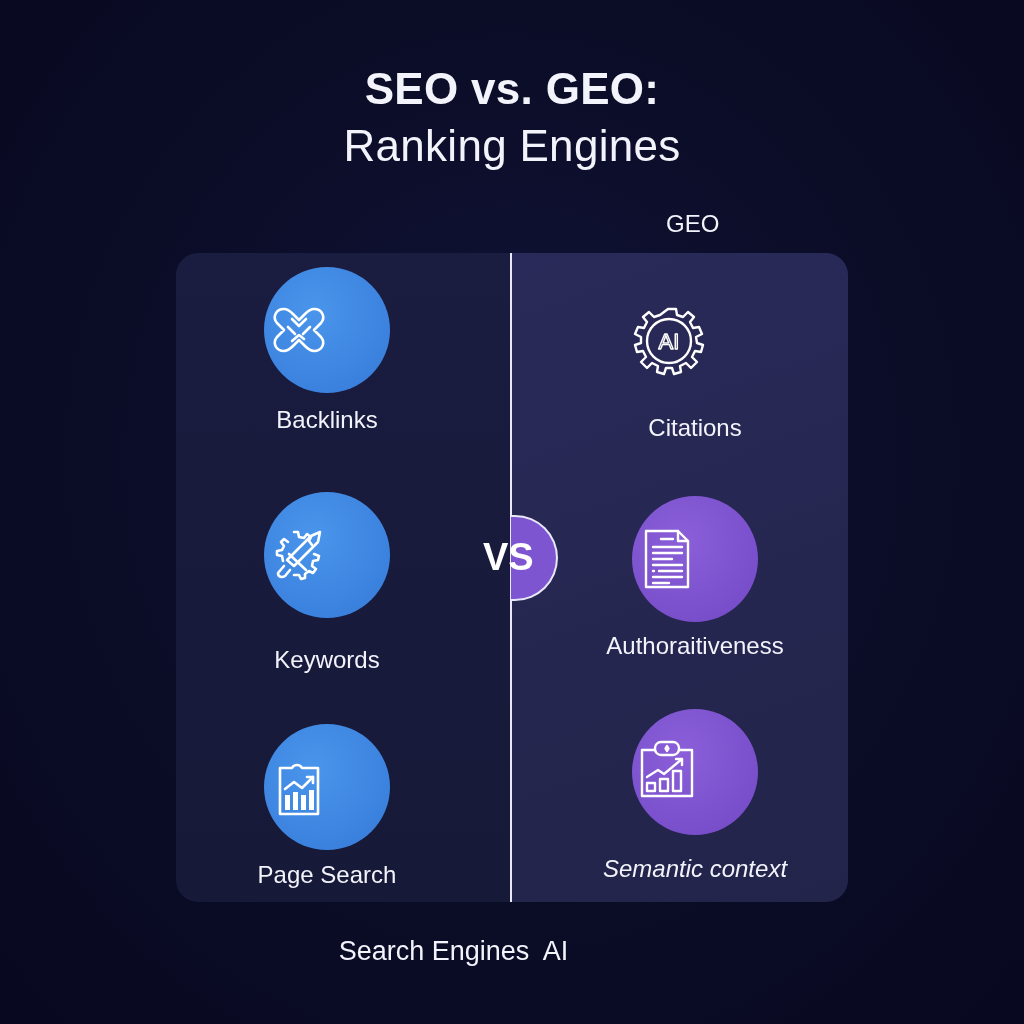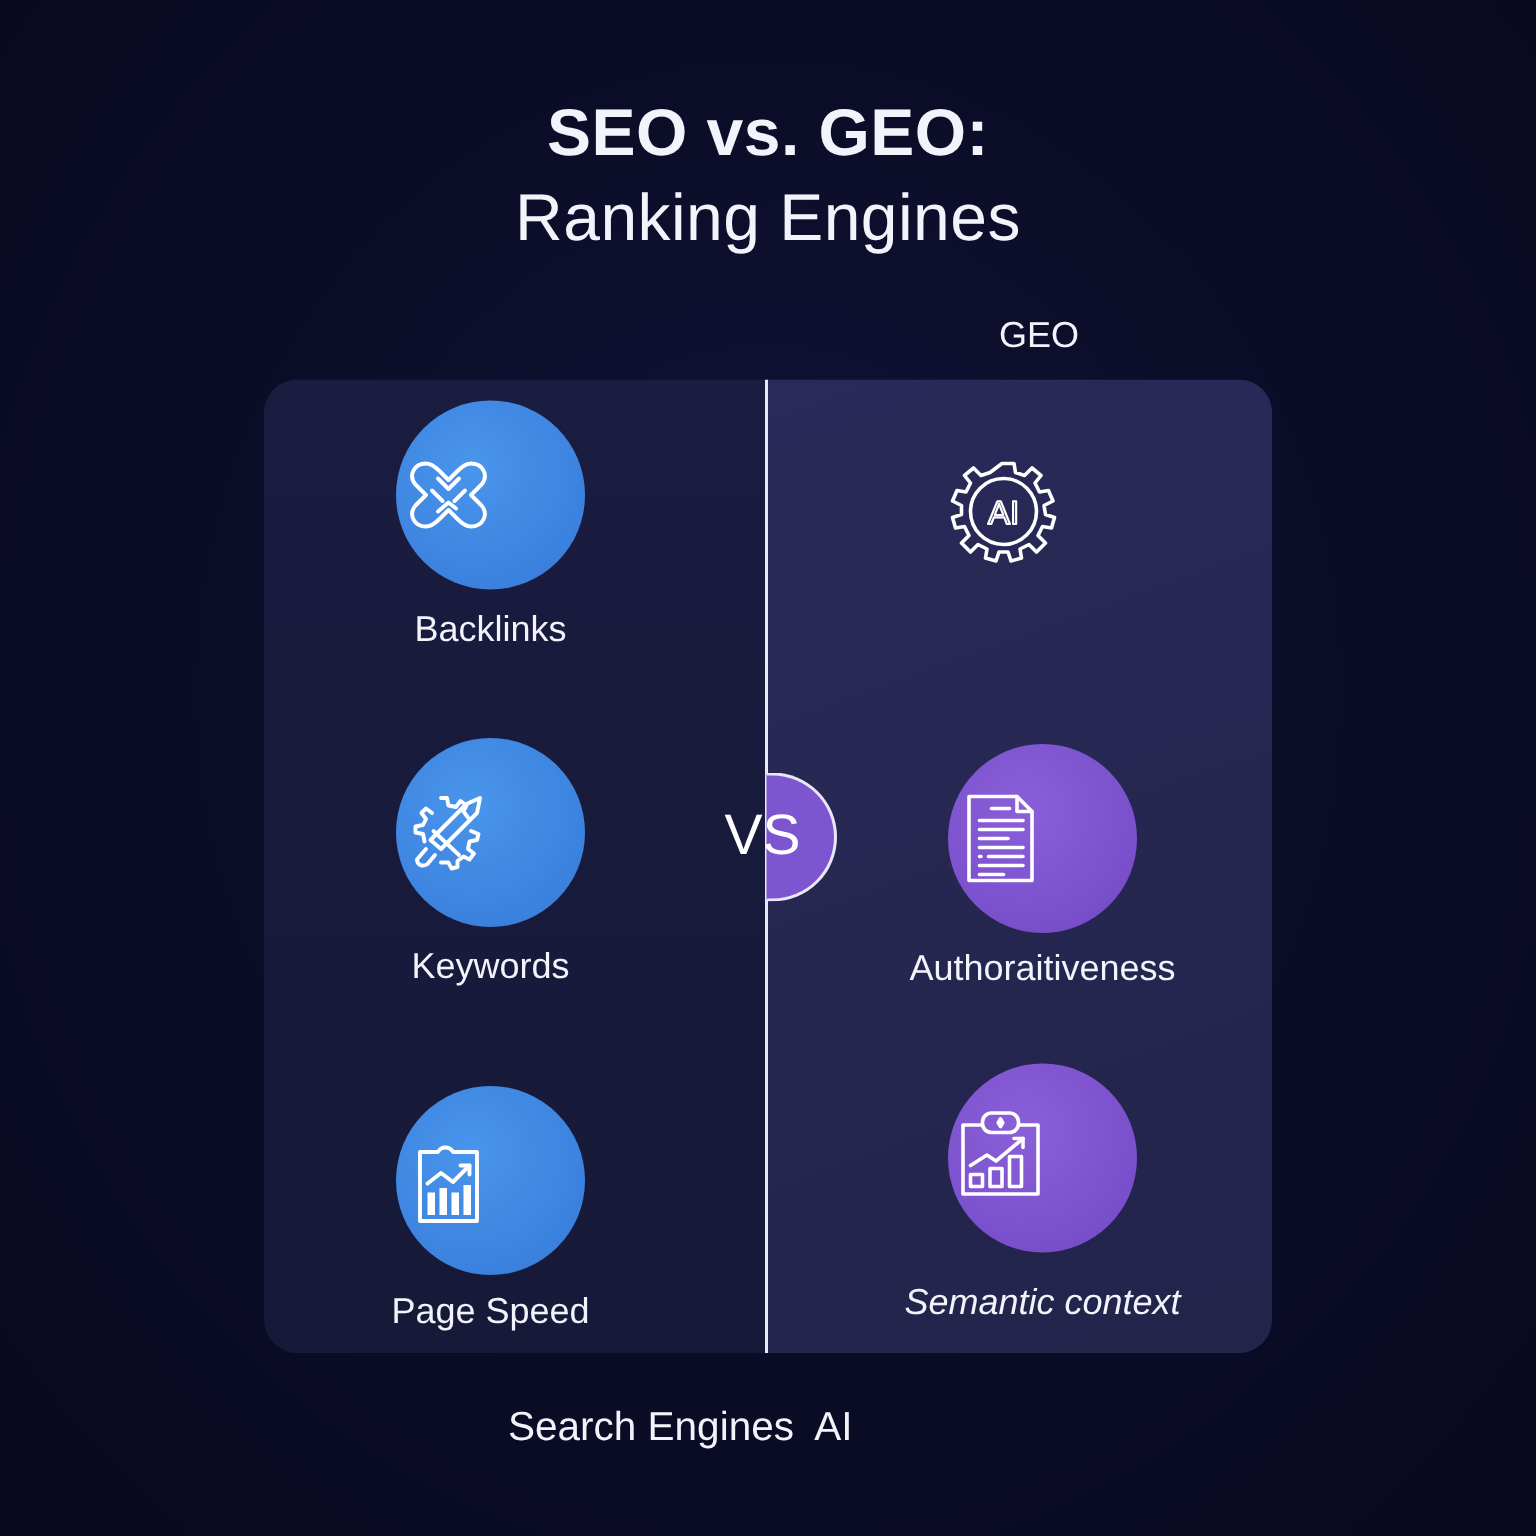--- a/index.html
+++ b/index.html
@@ -127,6 +127,7 @@
       <text x="37" y="46" text-anchor="middle" font-family="Liberation Sans, sans-serif" font-size="22" font-weight="400" fill="none" stroke="#ffffff" stroke-width="1.4">AI</text>
     </svg>
   </div>
+  <div class="label" style="margin-top:8px;">Citations</div>
 </div>
 
 <div class="item" style="left:590px; top:496px; width:210px;">

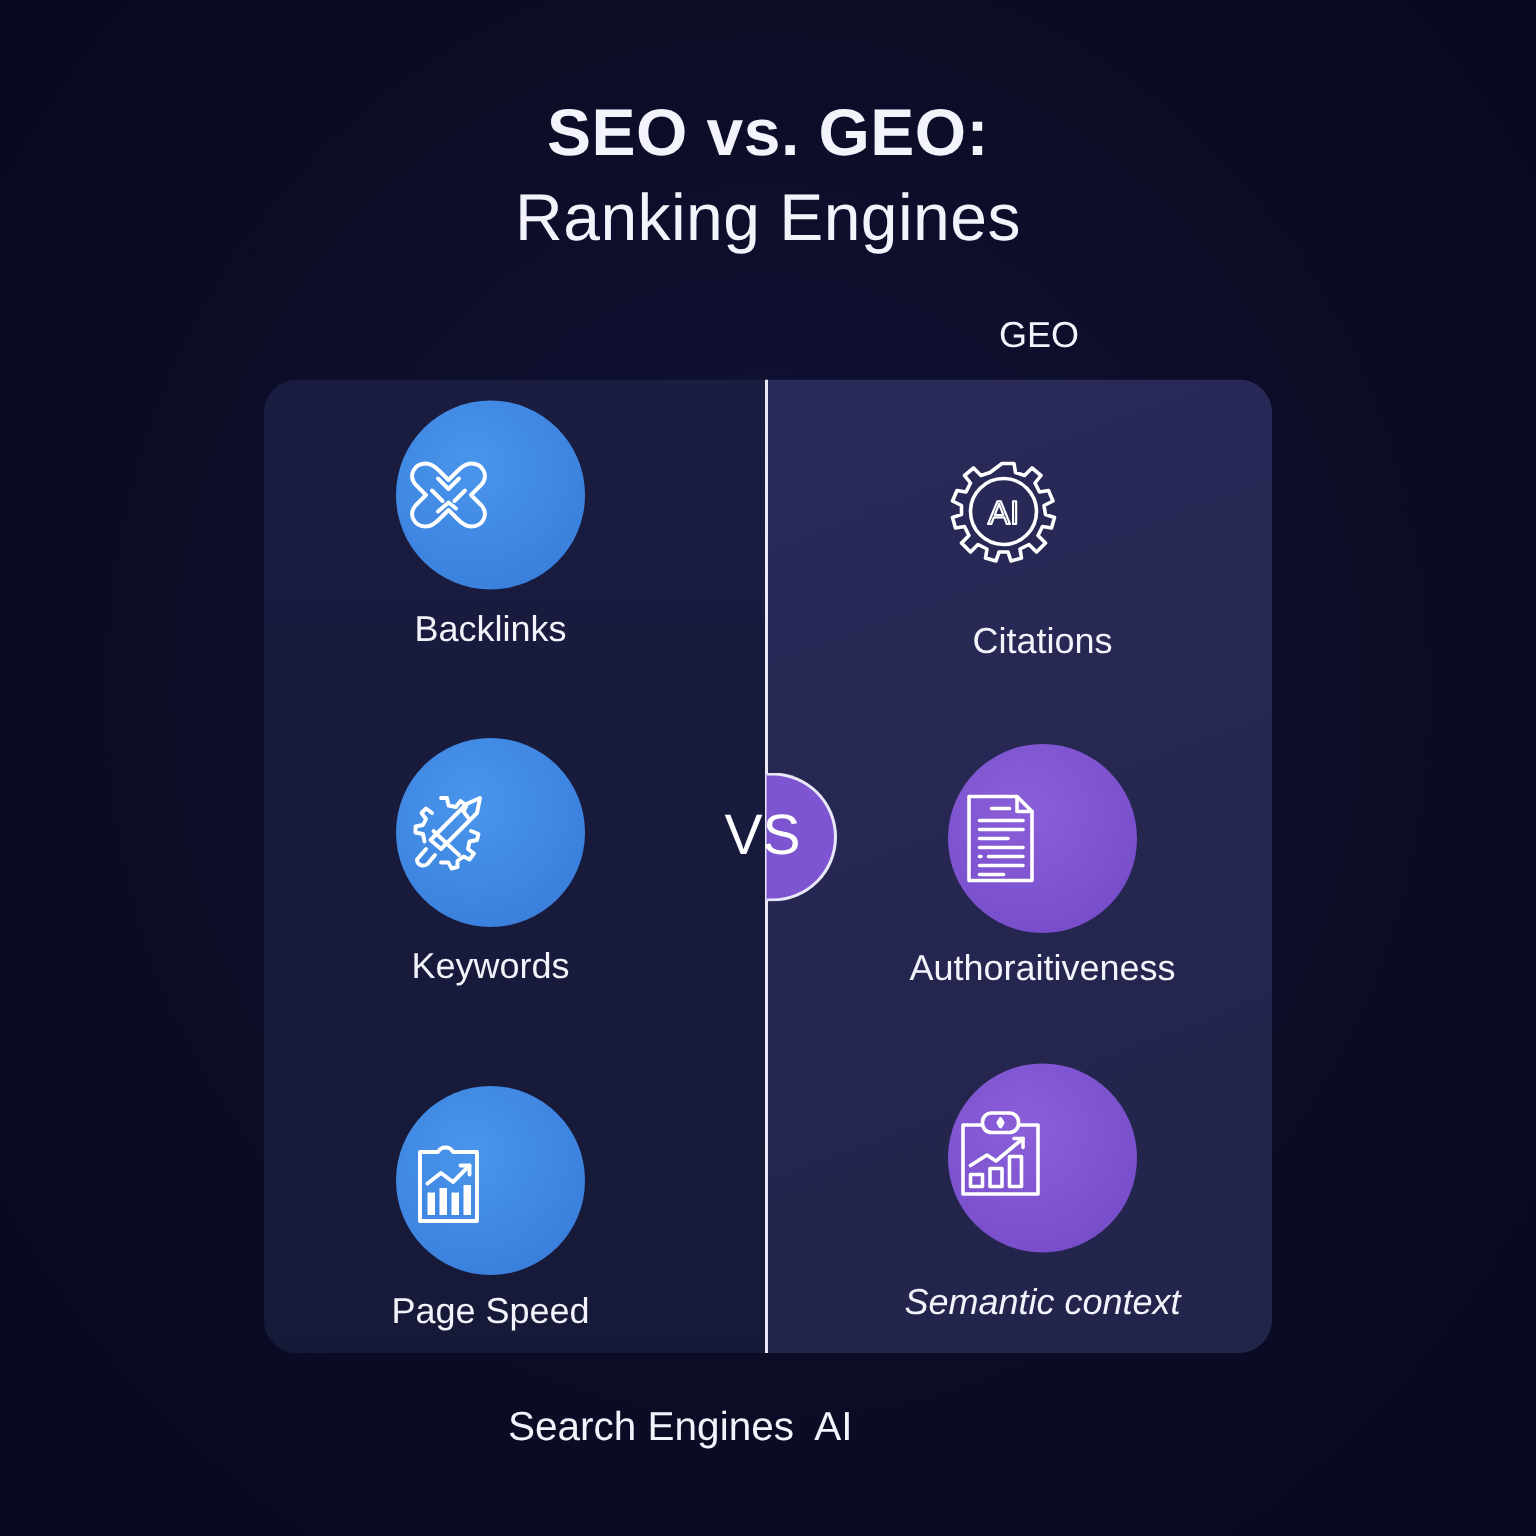--- a/index.html
+++ b/index.html
@@ -54,7 +54,7 @@
       background: #7e55d0; box-sizing: border-box;
     }
     .vs-text {
-      position: absolute; left: 483px; top: 536px; font-size: 38px; font-weight: 400;
+      position: absolute; left: 483px; top: 536px; font-size: 38px; font-weight: 700;
       color: #ffffff; letter-spacing: 0px;
     }
     .footer {

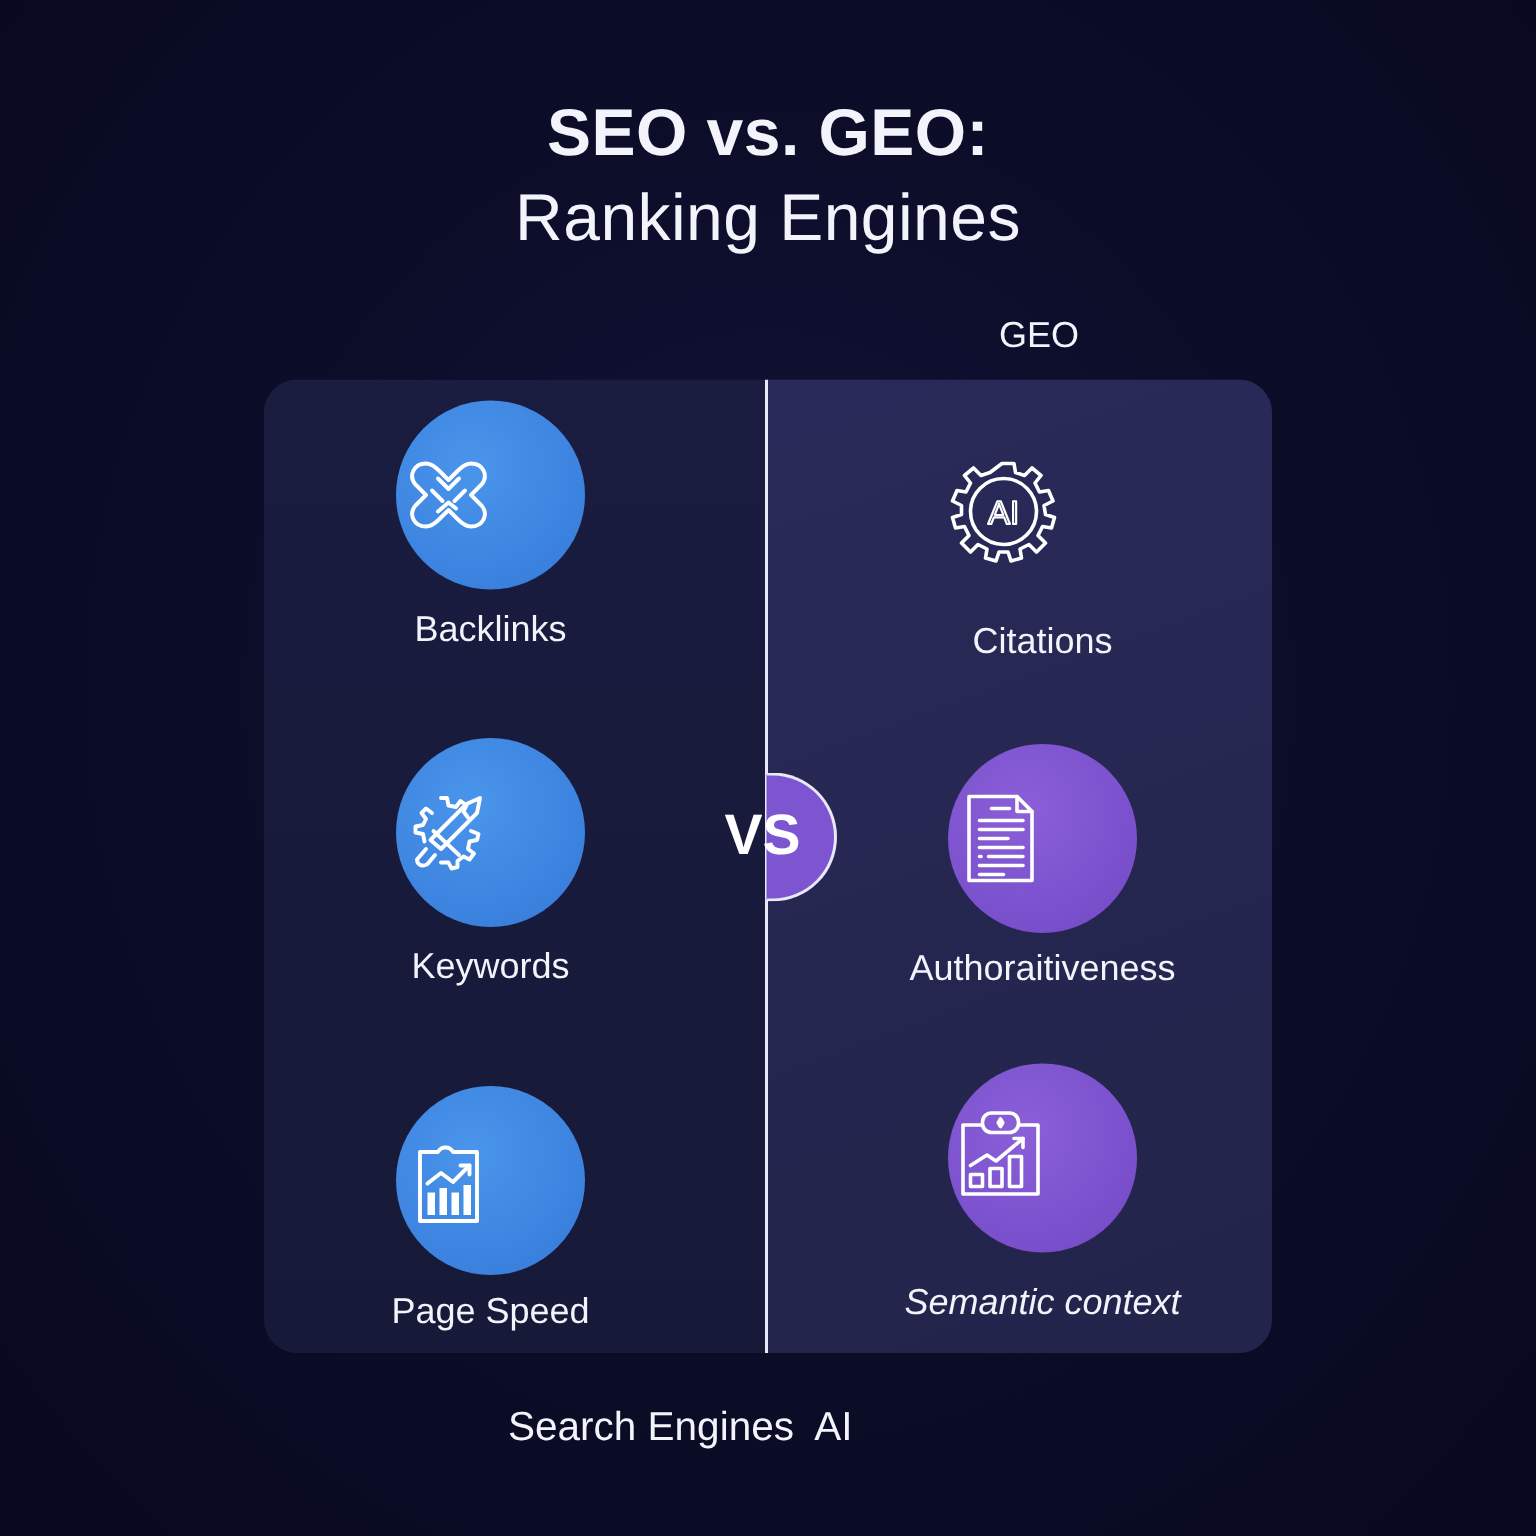--- a/index.html
+++ b/index.html
@@ -101,7 +101,7 @@
       <path d="M20 46 L14 53 C14 57 18 58 21 56 L26 50"></path>
     </svg>
   </div>
-  <div class="label" style="margin-top:13px;">Keywords</div>
+  <div class="label" style="margin-top:28px;">Keywords</div>
 </div>
 
 <div class="item" style="left:244px; top:724px; width:166px;">

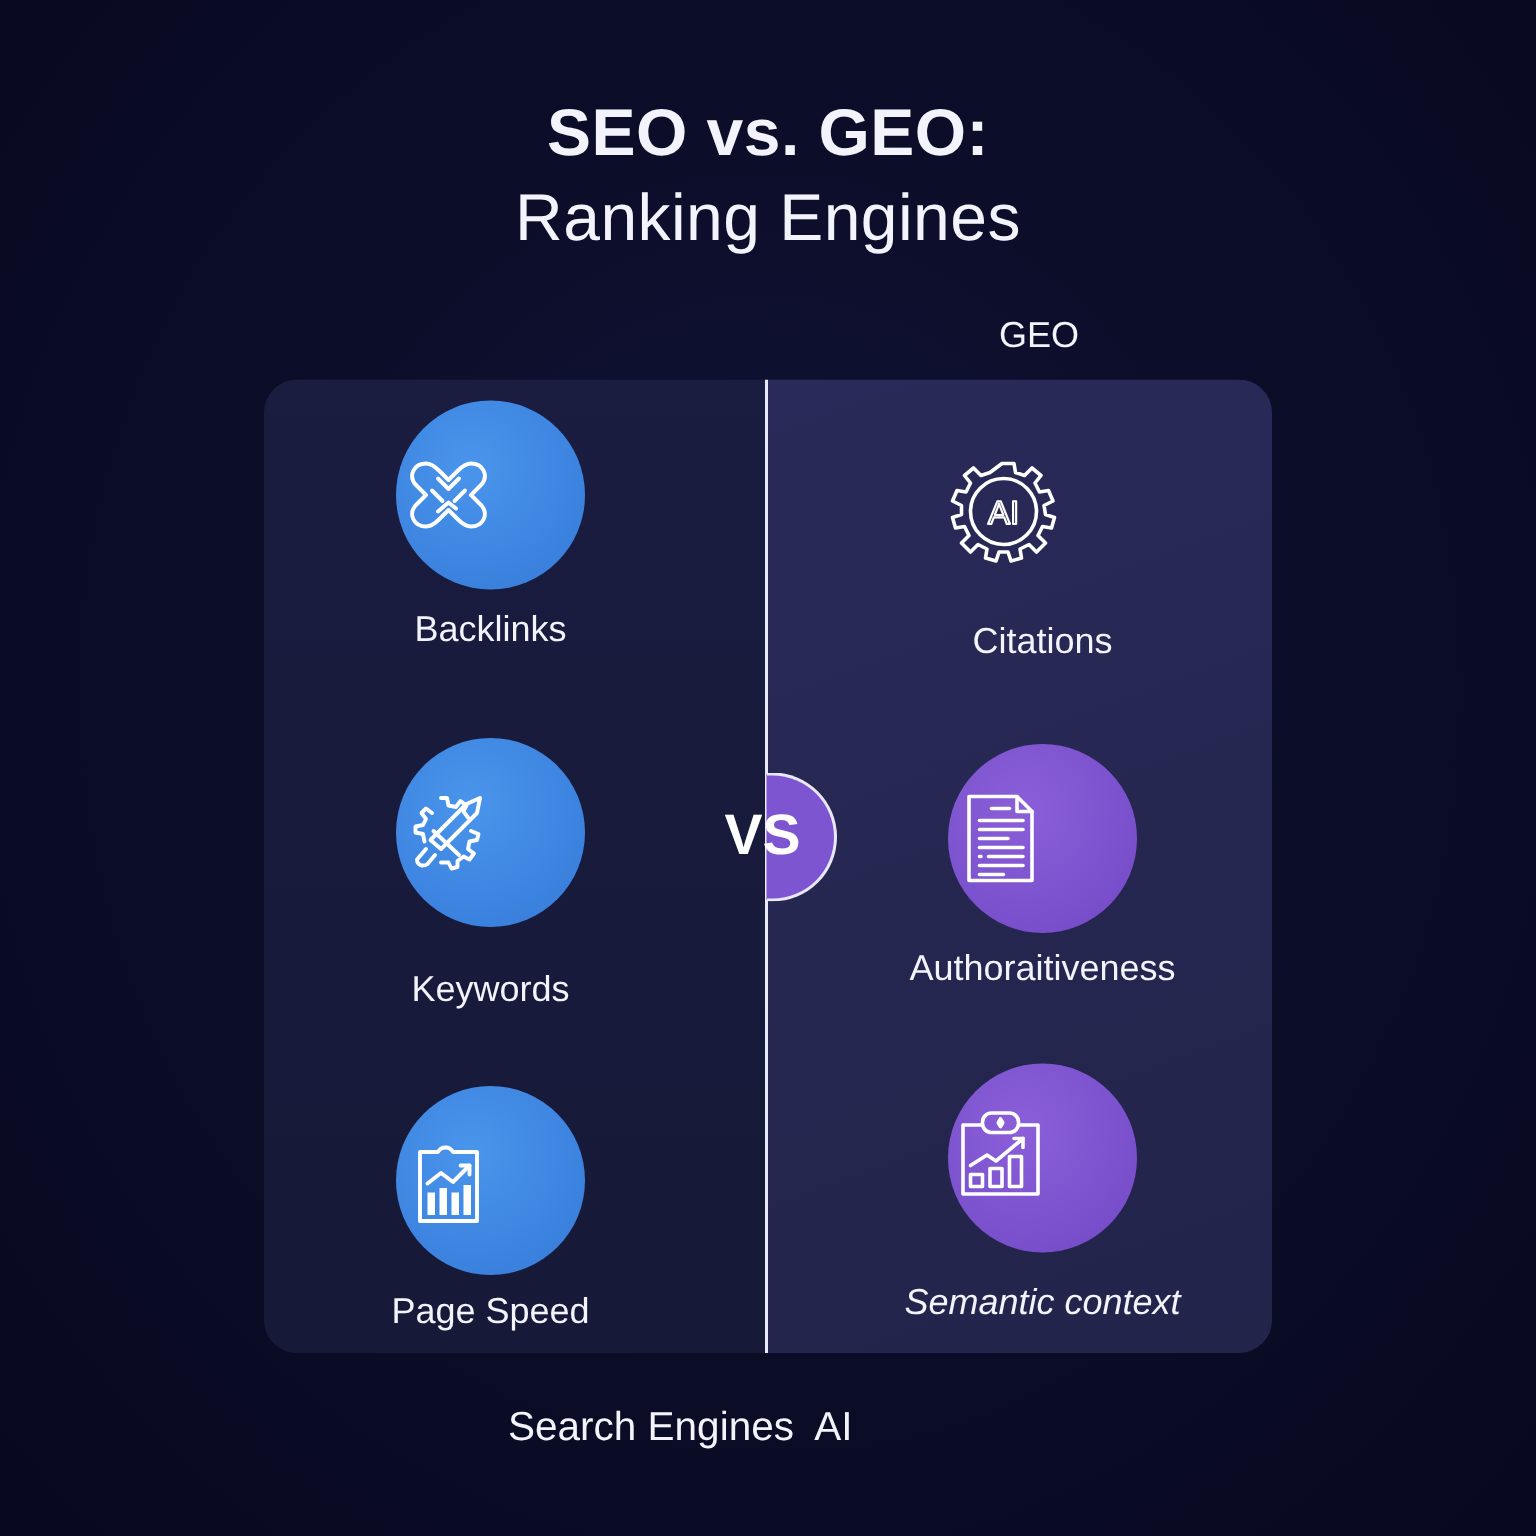--- a/index.html
+++ b/index.html
@@ -116,7 +116,7 @@
       <rect x="45" y="38" width="5" height="20" fill="#ffffff" stroke="none"></rect>
     </svg>
   </div>
-  <div class="label" style="margin-top:11px;">Page Speed</div>
+  <div class="label" style="margin-top:11px;">Page Search</div>
 </div>
 
 <div class="item" style="left:612px; top:280px; width:166px;">

